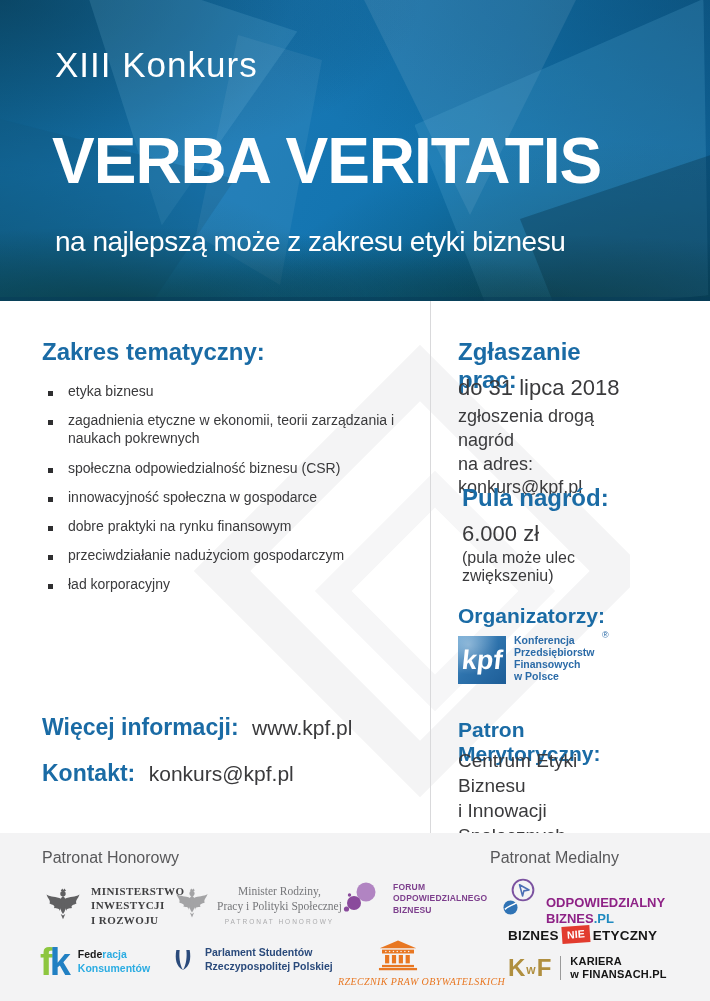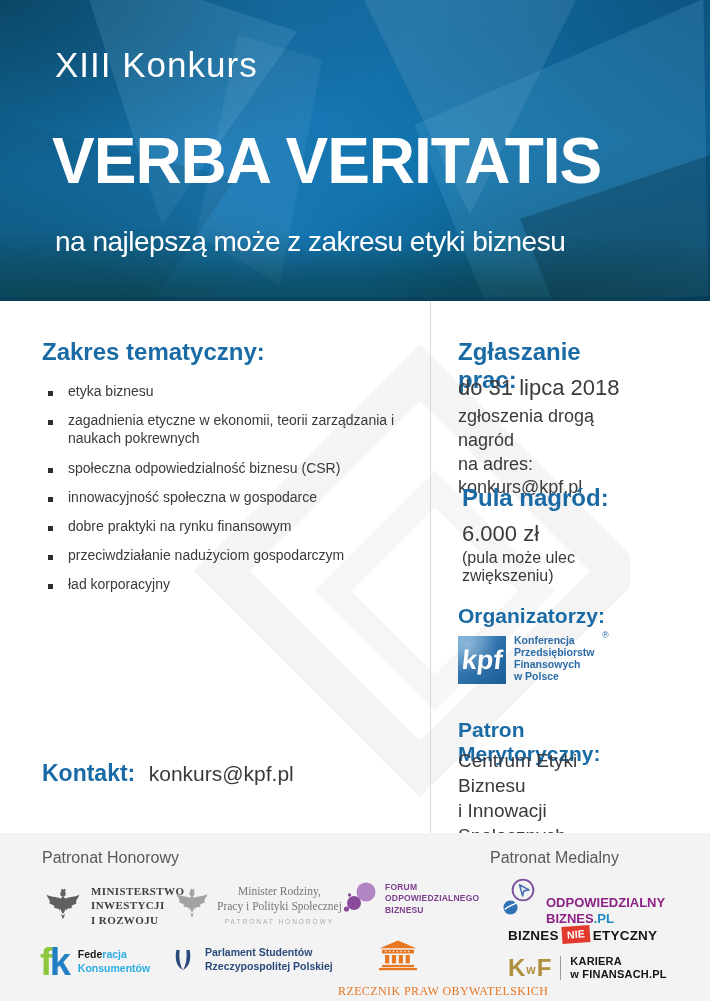--- a/index.html
+++ b/index.html
@@ -159,6 +159,10 @@
       <li><span class="bullet"></span><span>ład korporacyjny</span></li>
     </ul>
 
+    <div class="info-line more-info">
+      <span class="lbl blue-h">Więcej informacji:</span>
+      <span class="val">www.kpf.pl</span>
+    </div>
     <div class="info-line contact">
       <span class="lbl blue-h">Kontakt:</span>
       <span class="val">konkurs@kpf.pl</span>

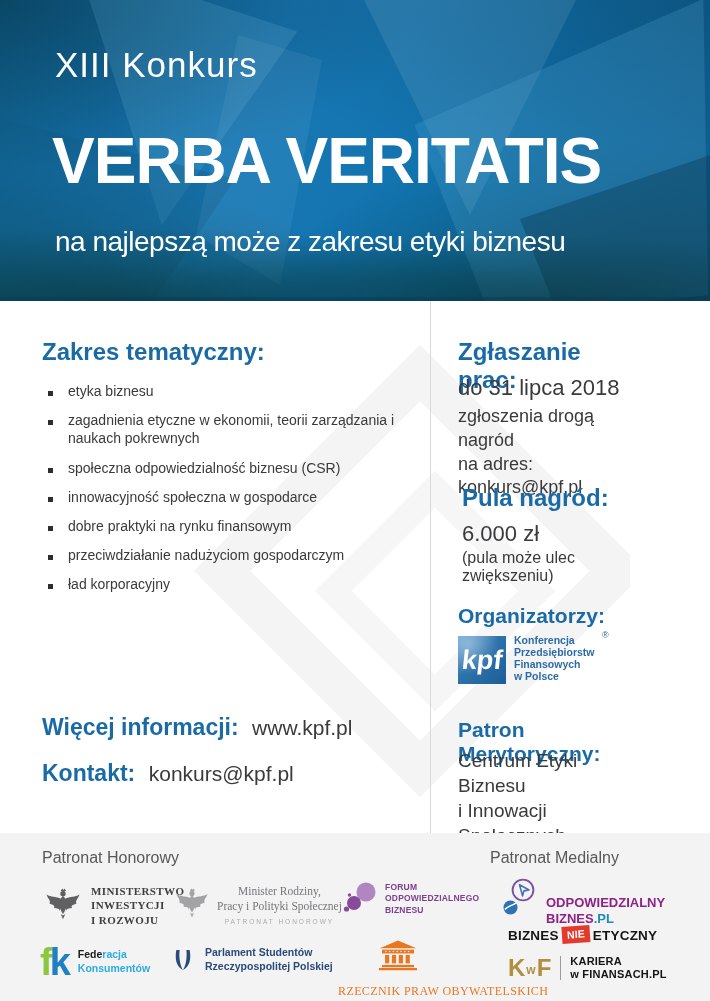--- a/index.html
+++ b/index.html
@@ -92,7 +92,7 @@
   .min-fam .l { font-size:11.5px; color:#76777a; line-height:1.3; }
   .min-fam .sub { margin-top:4px; font-size:6.5px; letter-spacing:2px; color:#ababad; }
 
-  .fob { left:343px; top:48px; }
+  .fob { left:343px; top:48px;gap:8px; }
   .fob .txt { margin-left:6px; font-size:8.5px; font-weight:800; color:#7d3f8d; line-height:1.3; letter-spacing:.2px; }
 
   .fk { left:40px; top:110px; }

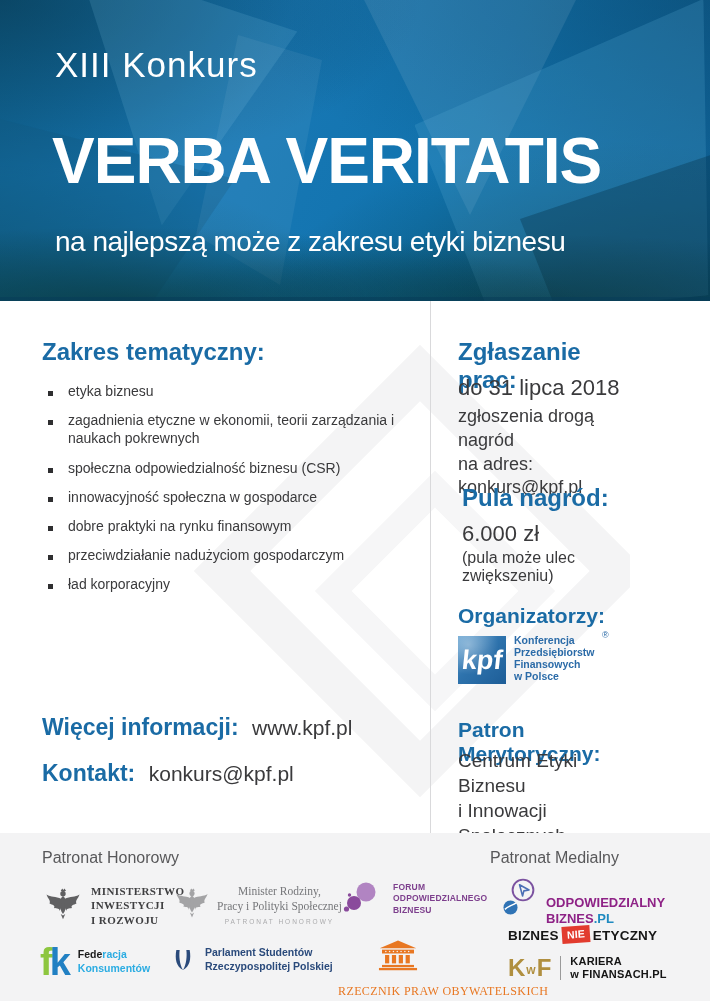--- a/index.html
+++ b/index.html
@@ -105,7 +105,7 @@
   .parl .txt { margin-left:7px; font-size:10.5px; font-weight:600; color:#2a4a7b; line-height:1.3; }
 
   .rpo { left:338px; top:106px; display:block; width:120px; text-align:center; }
-  .rpo .lab { margin-top:9px; font-size:12px; color:#e87722; letter-spacing:.4px; white-space:nowrap; }
+  .rpo .lab { margin-top:1px; font-size:10px; color:#e87722; letter-spacing:.4px; white-space:nowrap;font-style:italic; }
 
   .ob { left:503px; top:44px; align-items:flex-start; }
   .ob-icon { position:relative; width:36px; height:40px; }

